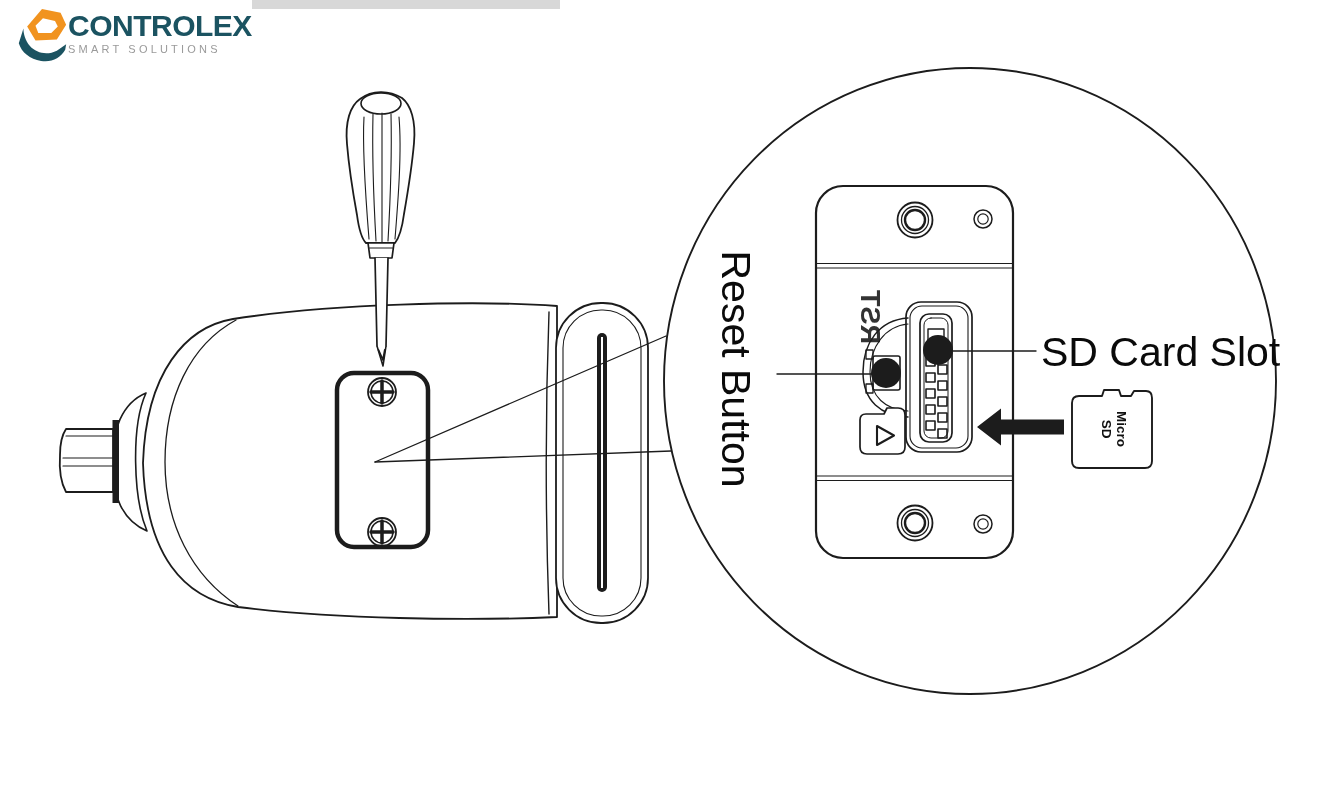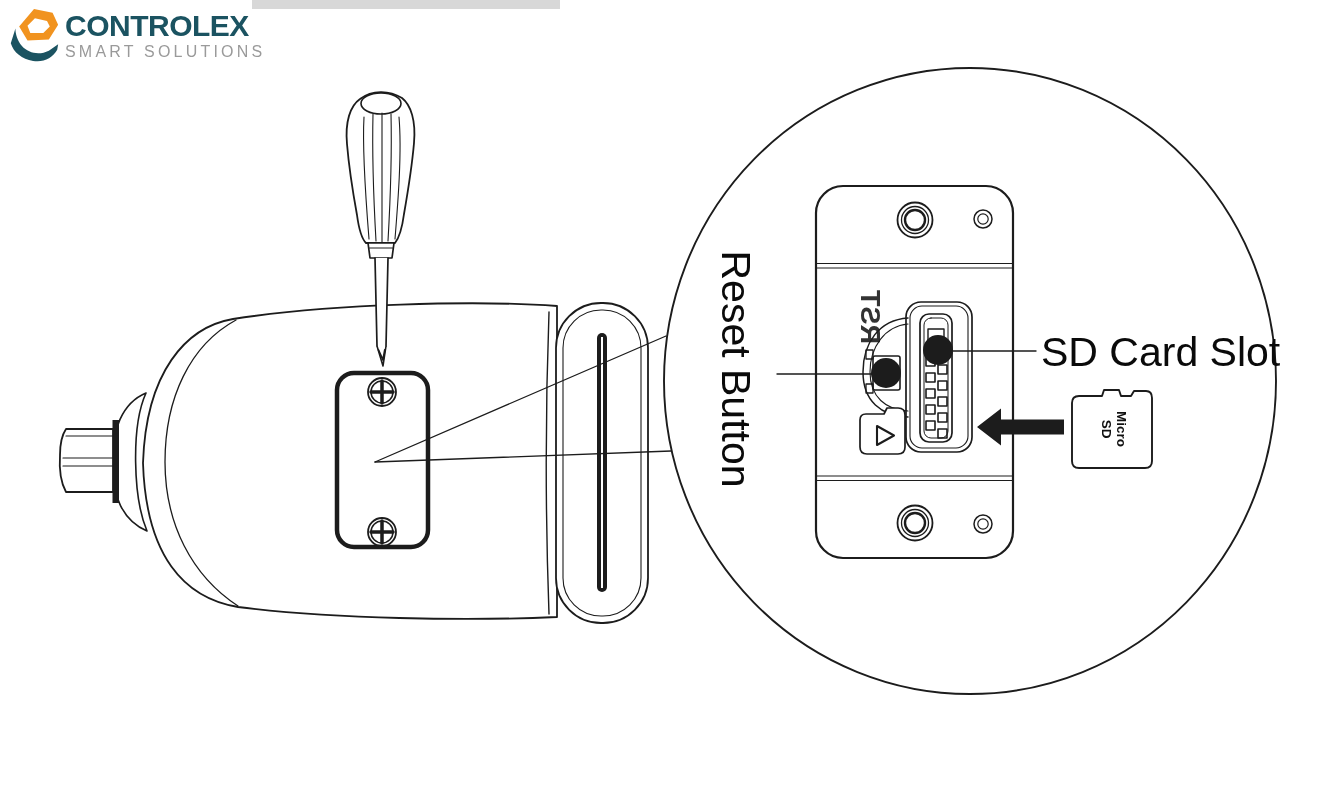--- a/index.html
+++ b/index.html
@@ -6,7 +6,7 @@
   body{font-family:"Liberation Sans",sans-serif;}
   .stage{position:relative;width:1326px;height:795px;background:var(--background,#fff);overflow:hidden;}
   .topbar{position:absolute;left:252px;top:0;width:308px;height:9px;background:var(--divider-gray,#d8d8d8);}
-  .logo{position:absolute;left:8px;top:6px;display:flex;align-items:flex-start;gap:5px;}
+  .logo{position:absolute;left:16px;top:6px;display:flex;align-items:flex-start;}
   .logo-mark{width:52px;height:56px;}
   .logo-text{margin-top:5px;}
   .brand-name{font-size:30px;font-weight:bold;color:var(--brand-teal,#1b5361);letter-spacing:-0.5px;line-height:1;}

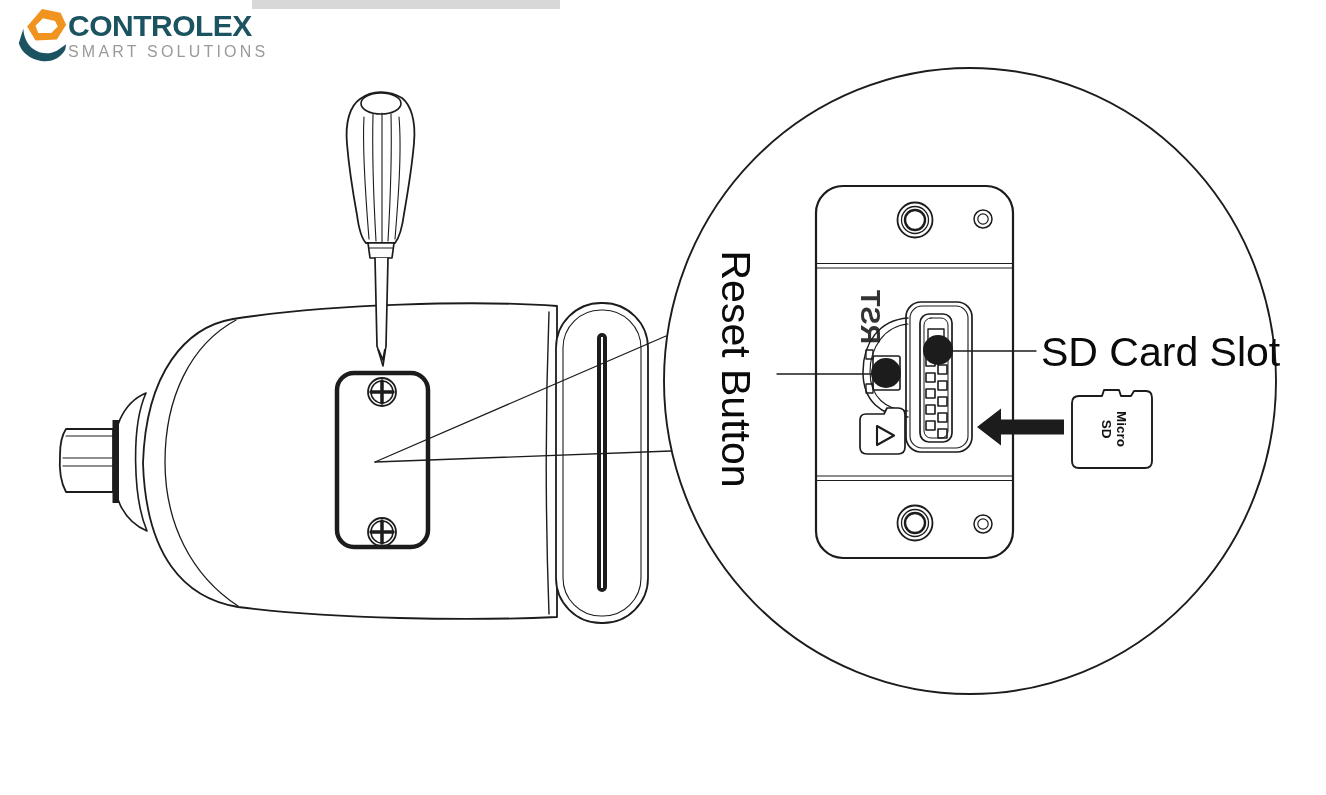--- a/index.html
+++ b/index.html
@@ -10,7 +10,7 @@
   .logo-mark{width:52px;height:56px;}
   .logo-text{margin-top:5px;}
   .brand-name{font-size:30px;font-weight:bold;color:var(--brand-teal,#1b5361);letter-spacing:-0.5px;line-height:1;}
-  .brand-tagline{font-size:16px;font-weight:500;color:var(--tagline-gray,#9a9a9a);letter-spacing:3.2px;margin-top:3px;line-height:1;}
+  .brand-tagline{font-size:11px;font-weight:500;color:var(--tagline-gray,#9a9a9a);letter-spacing:3.2px;margin-top:3px;line-height:1;}
   .diagram{position:absolute;left:0;top:0;width:1326px;height:795px;}
   
   .s  {stroke:var(--line-dark,#1c1c1c);fill:none;stroke-linecap:round;stroke-linejoin:round;}

